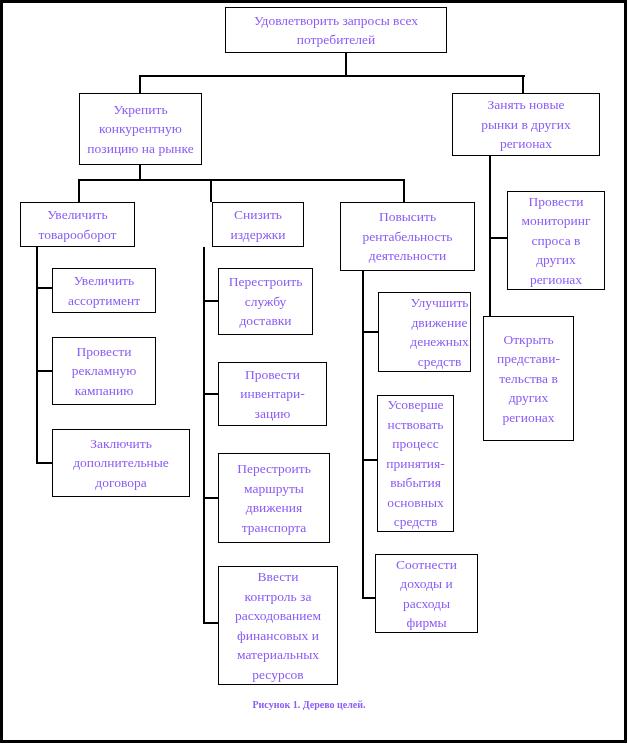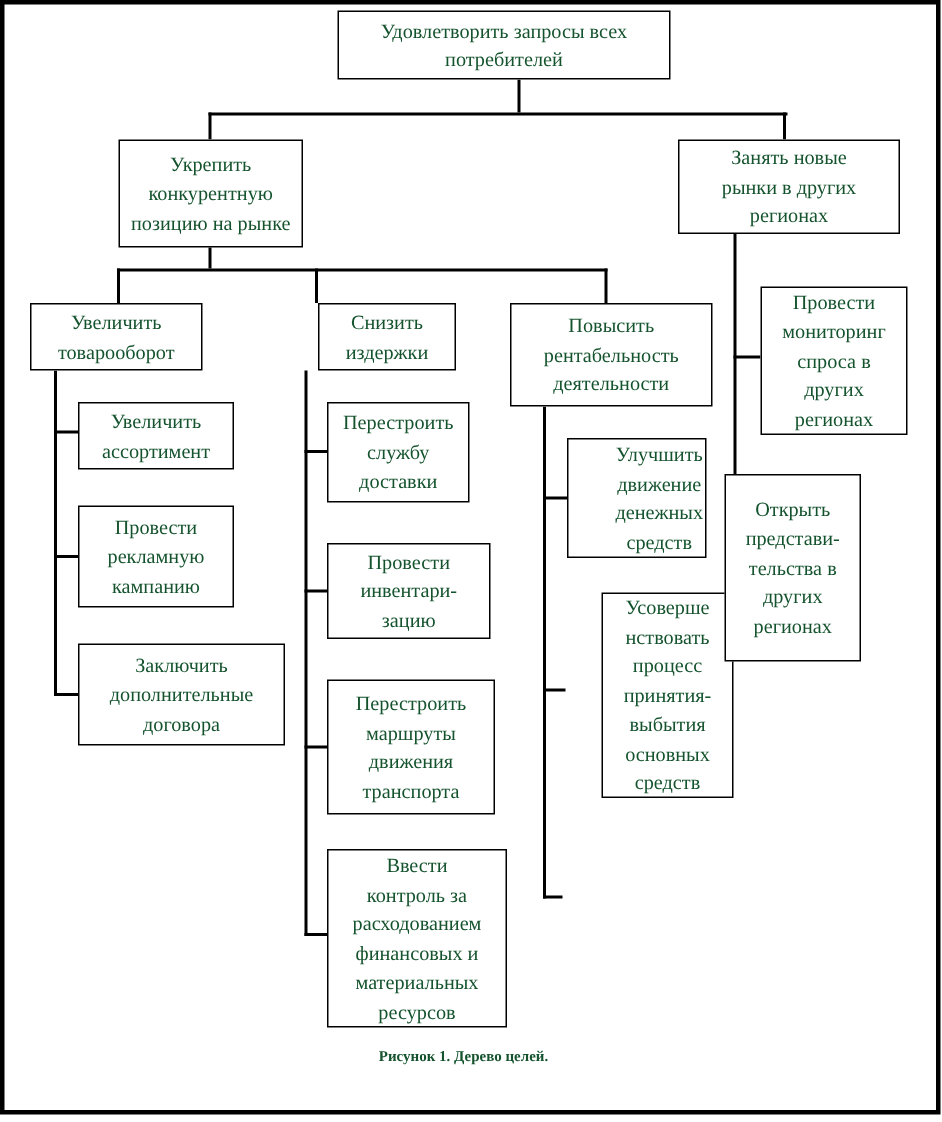--- a/index.html
+++ b/index.html
@@ -9,7 +9,7 @@
     height: 748px;
     background: #ffffff;
     font-family: "Liberation Serif", "DejaVu Serif", serif;
-    color: #14532d;
+    color: #8b5cf6;
     overflow: hidden;
   }
   .frame {

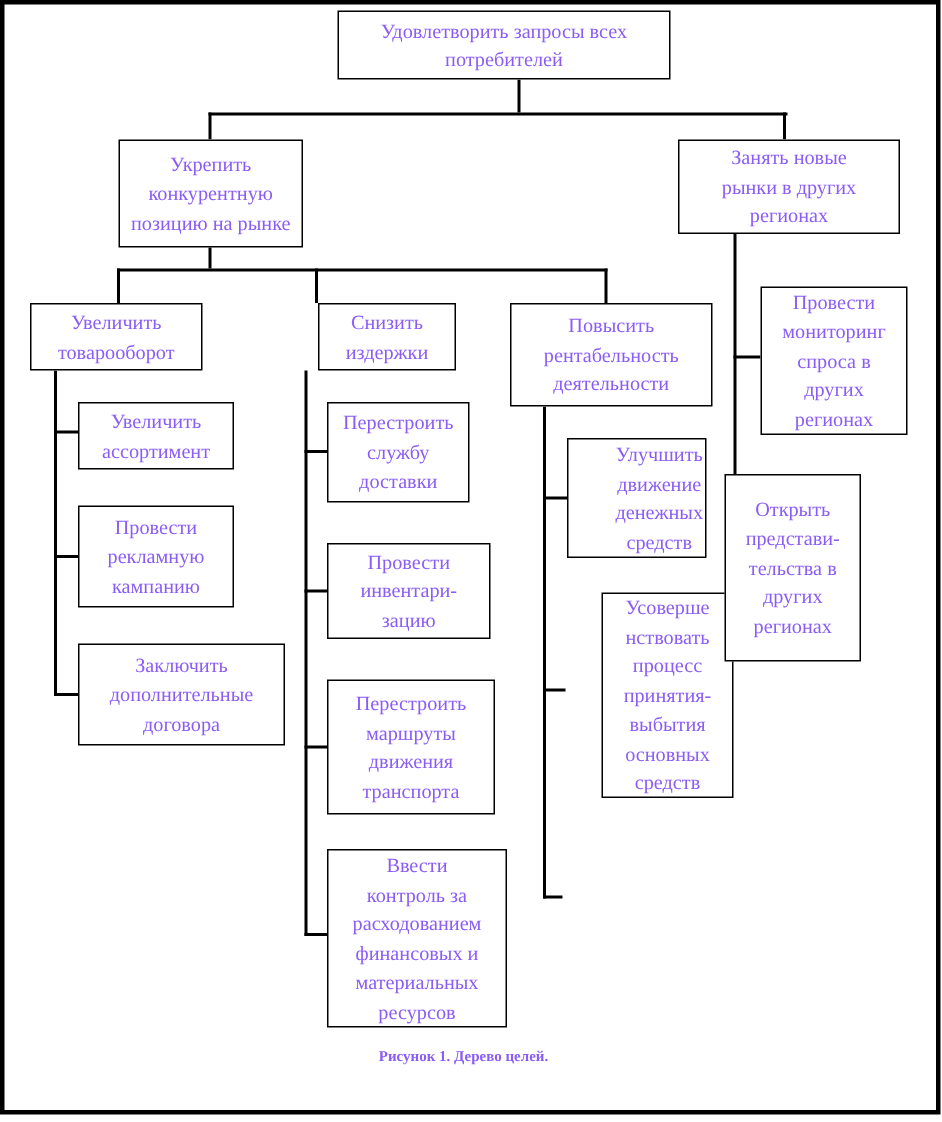--- a/index.html
+++ b/index.html
@@ -53,7 +53,7 @@
   .n-routes       { left:218px; top:453px; width:112px; height:90px; }
   .n-control      { left:218px; top:566px; width:120px; height:119px; }
   .n-cash_flow    { left:378px; top:292px; width:93px;  height:80px;padding-left:32px; }
-  .n-assets       { left:377px; top:395px; width:88px;  height:137px;margin-left:24px; }
+  .n-assets       { left:377px; top:395px; width:77px;  height:137px; }
   .n-income       { left:375px; top:554px; width:103px; height:79px; }
   .n-monitoring   { left:507px; top:191px; width:98px;  height:99px; }
   .n-offices      { left:483px; top:316px; width:91px;  height:125px; }

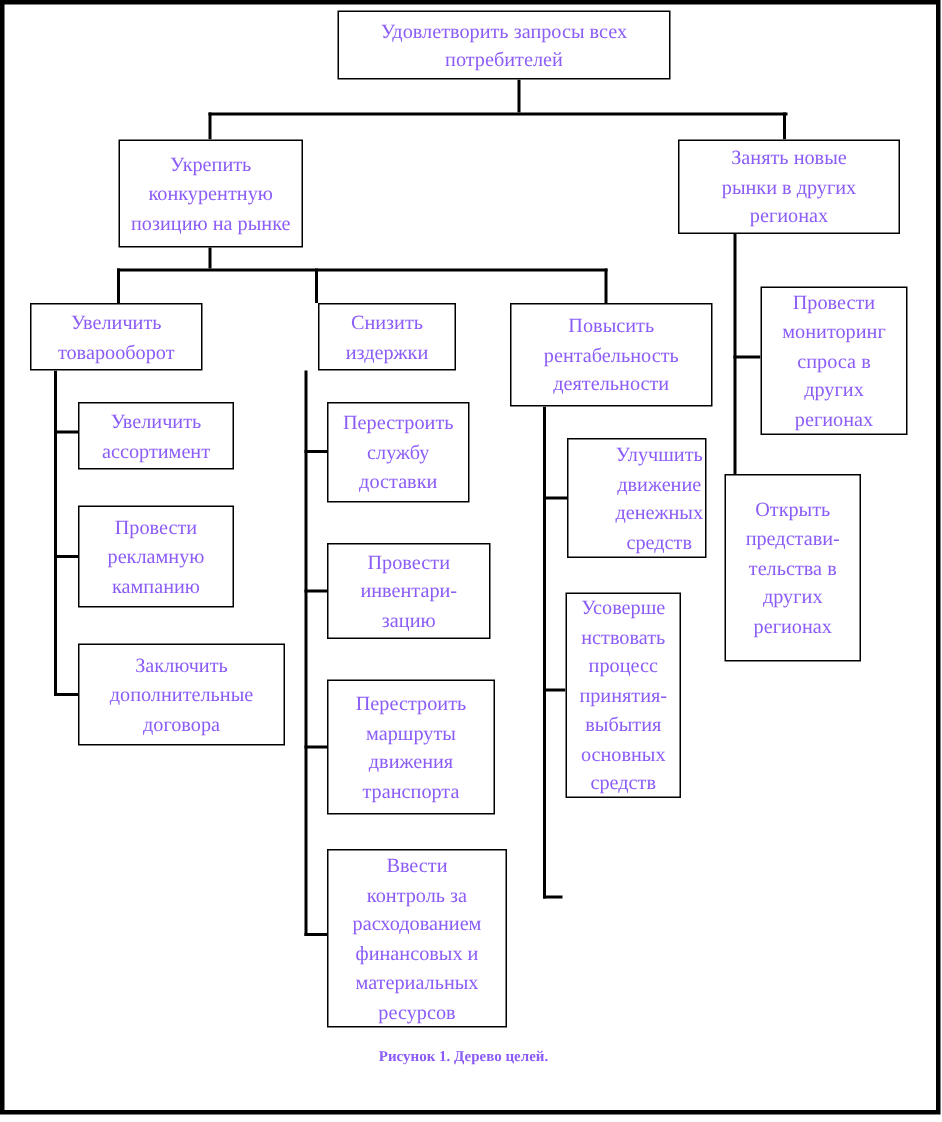--- a/index.html
+++ b/index.html
@@ -154,6 +154,10 @@
 выбытия
 основных
 средств</div>
+  <div class="node n-income">Соотнести
+доходы и
+расходы
+фирмы</div>
   <div class="node n-monitoring">Провести
 мониторинг
 спроса в

